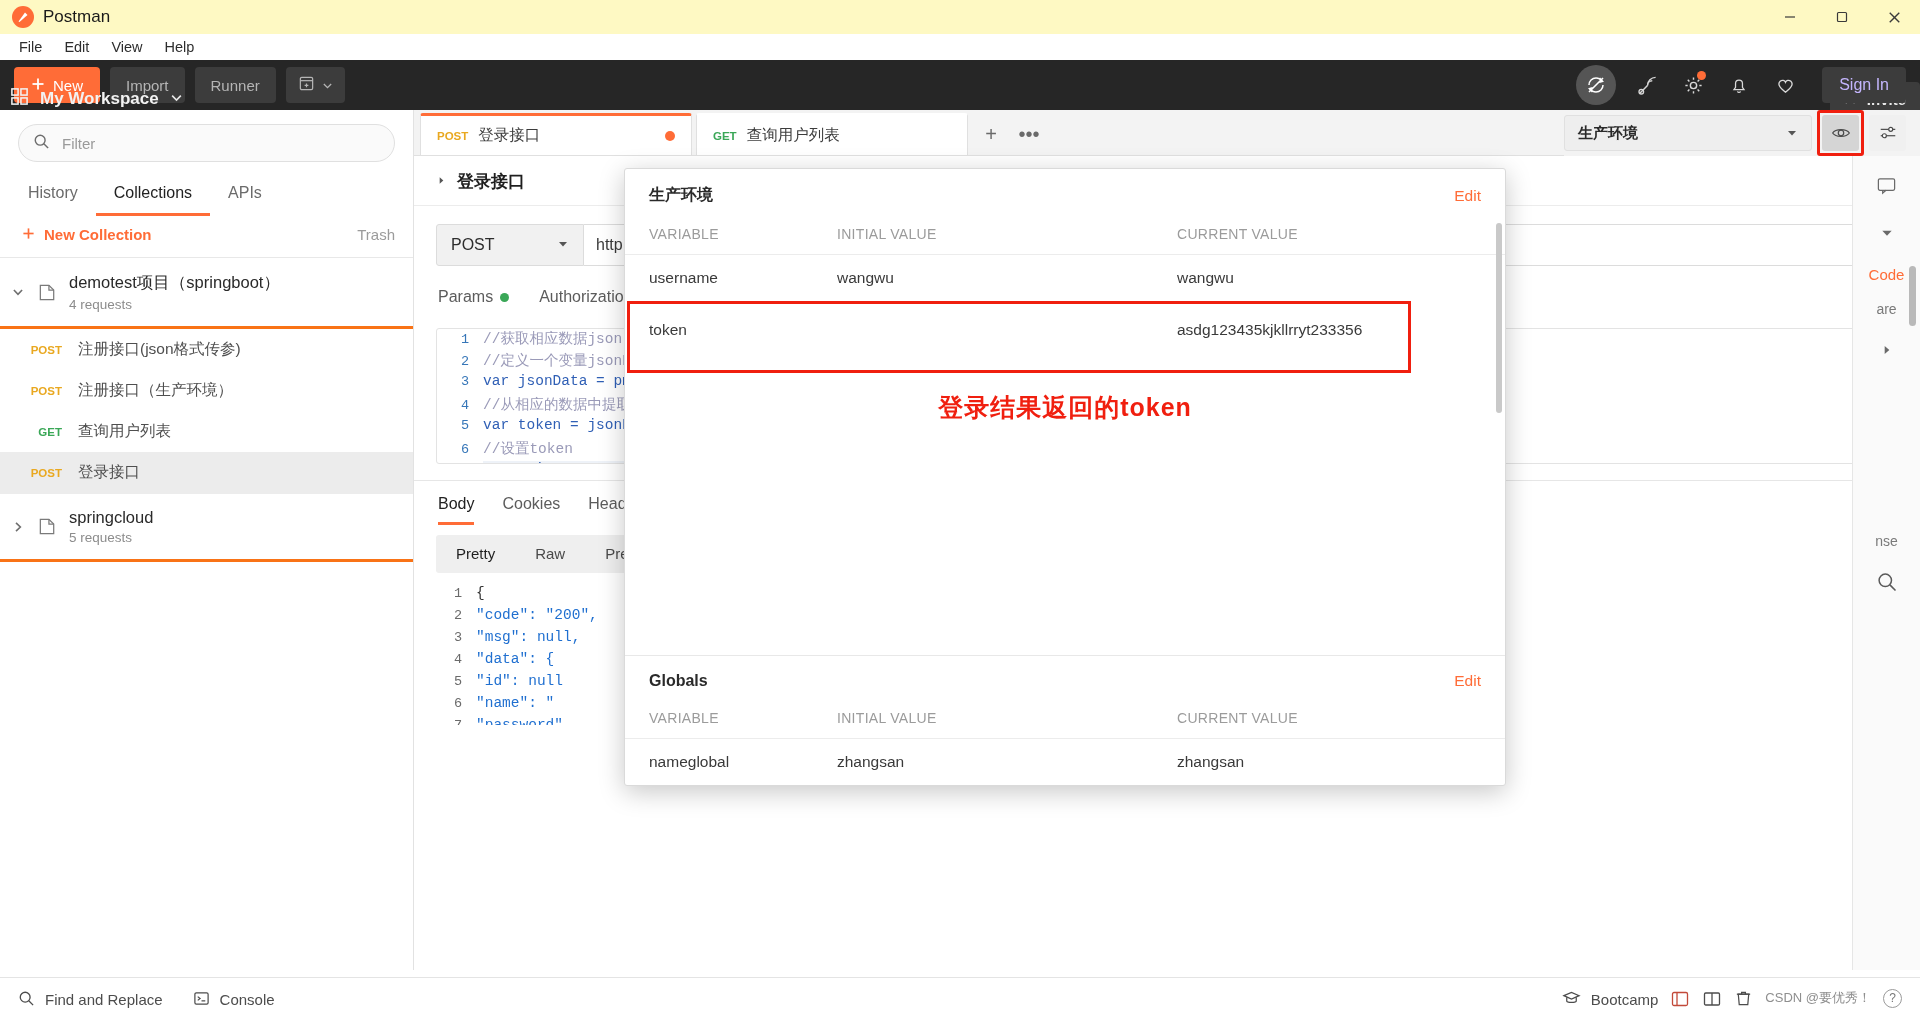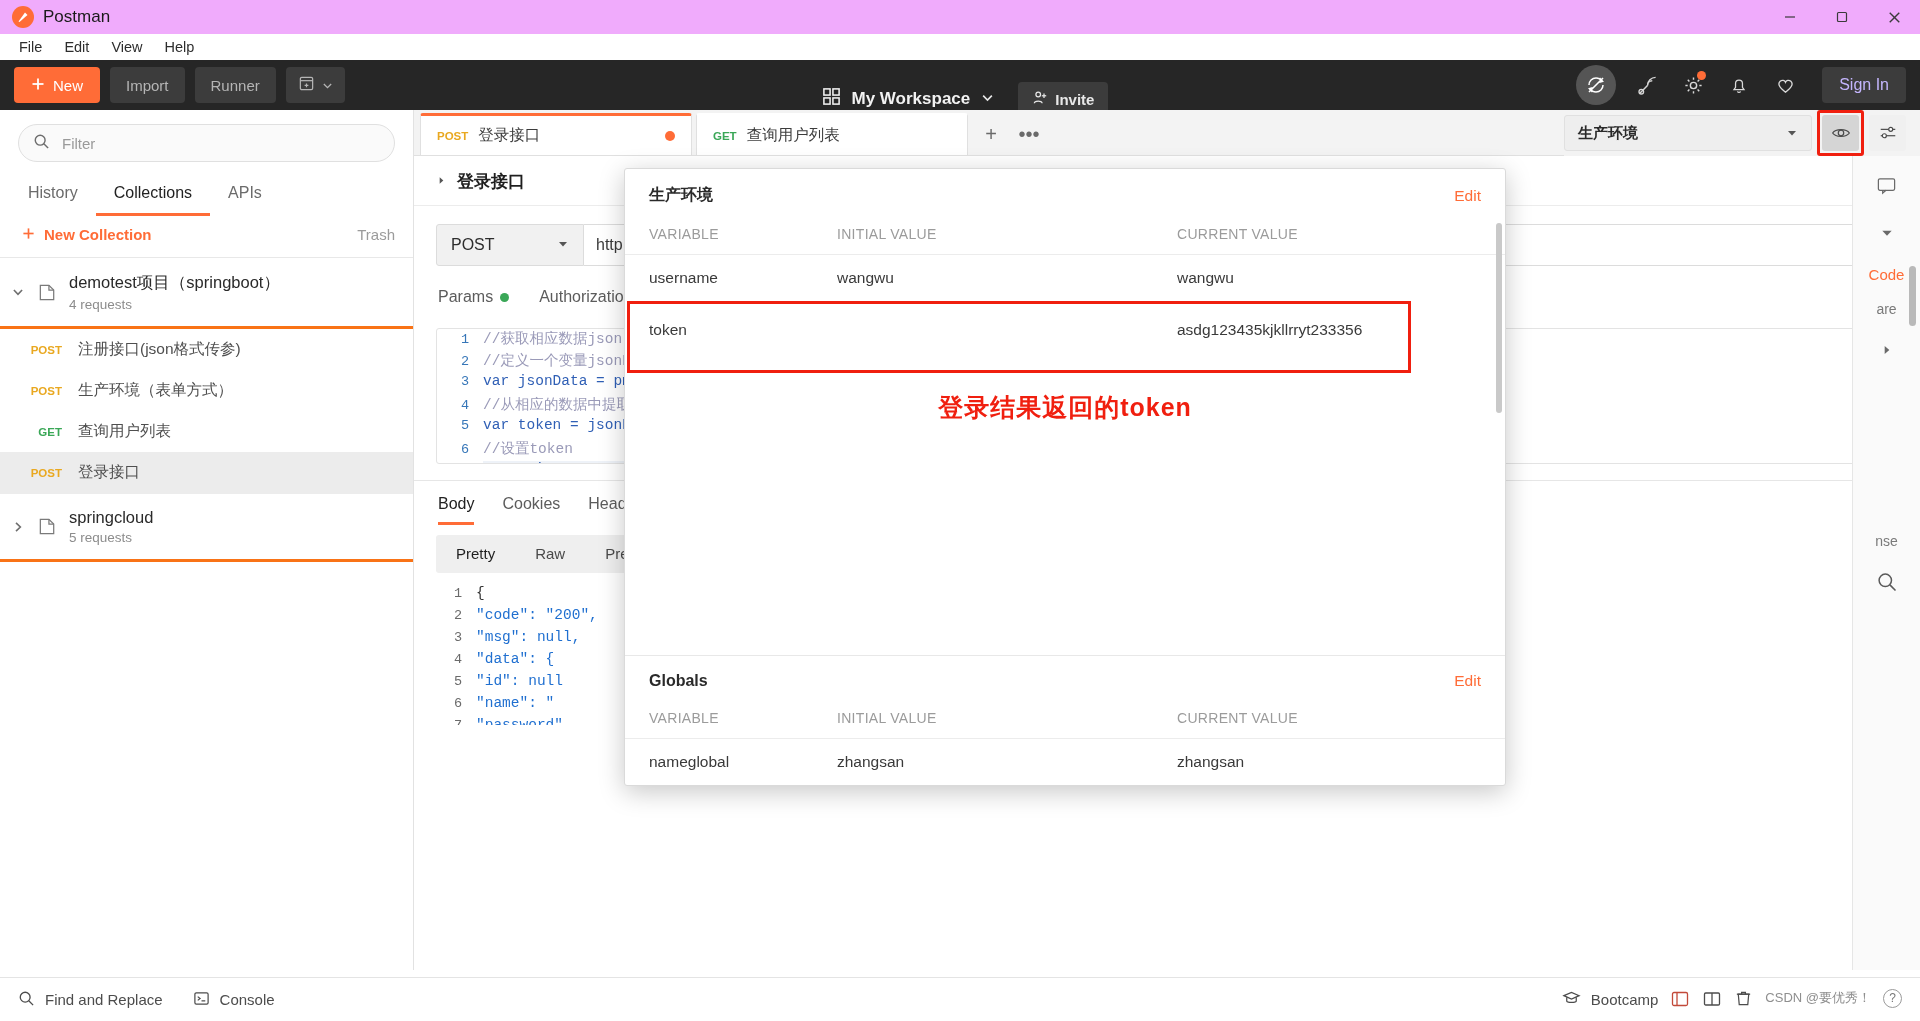--- a/index.html
+++ b/index.html
@@ -13,7 +13,7 @@
 
   
   .titlebar {
-    height: 34px; background: #f0abfc; display: flex; align-items: center;
+    height: 34px; background: #fef9c3; display: flex; align-items: center;
     padding-left: 12px; position: relative;
   }
   .pm-logo {

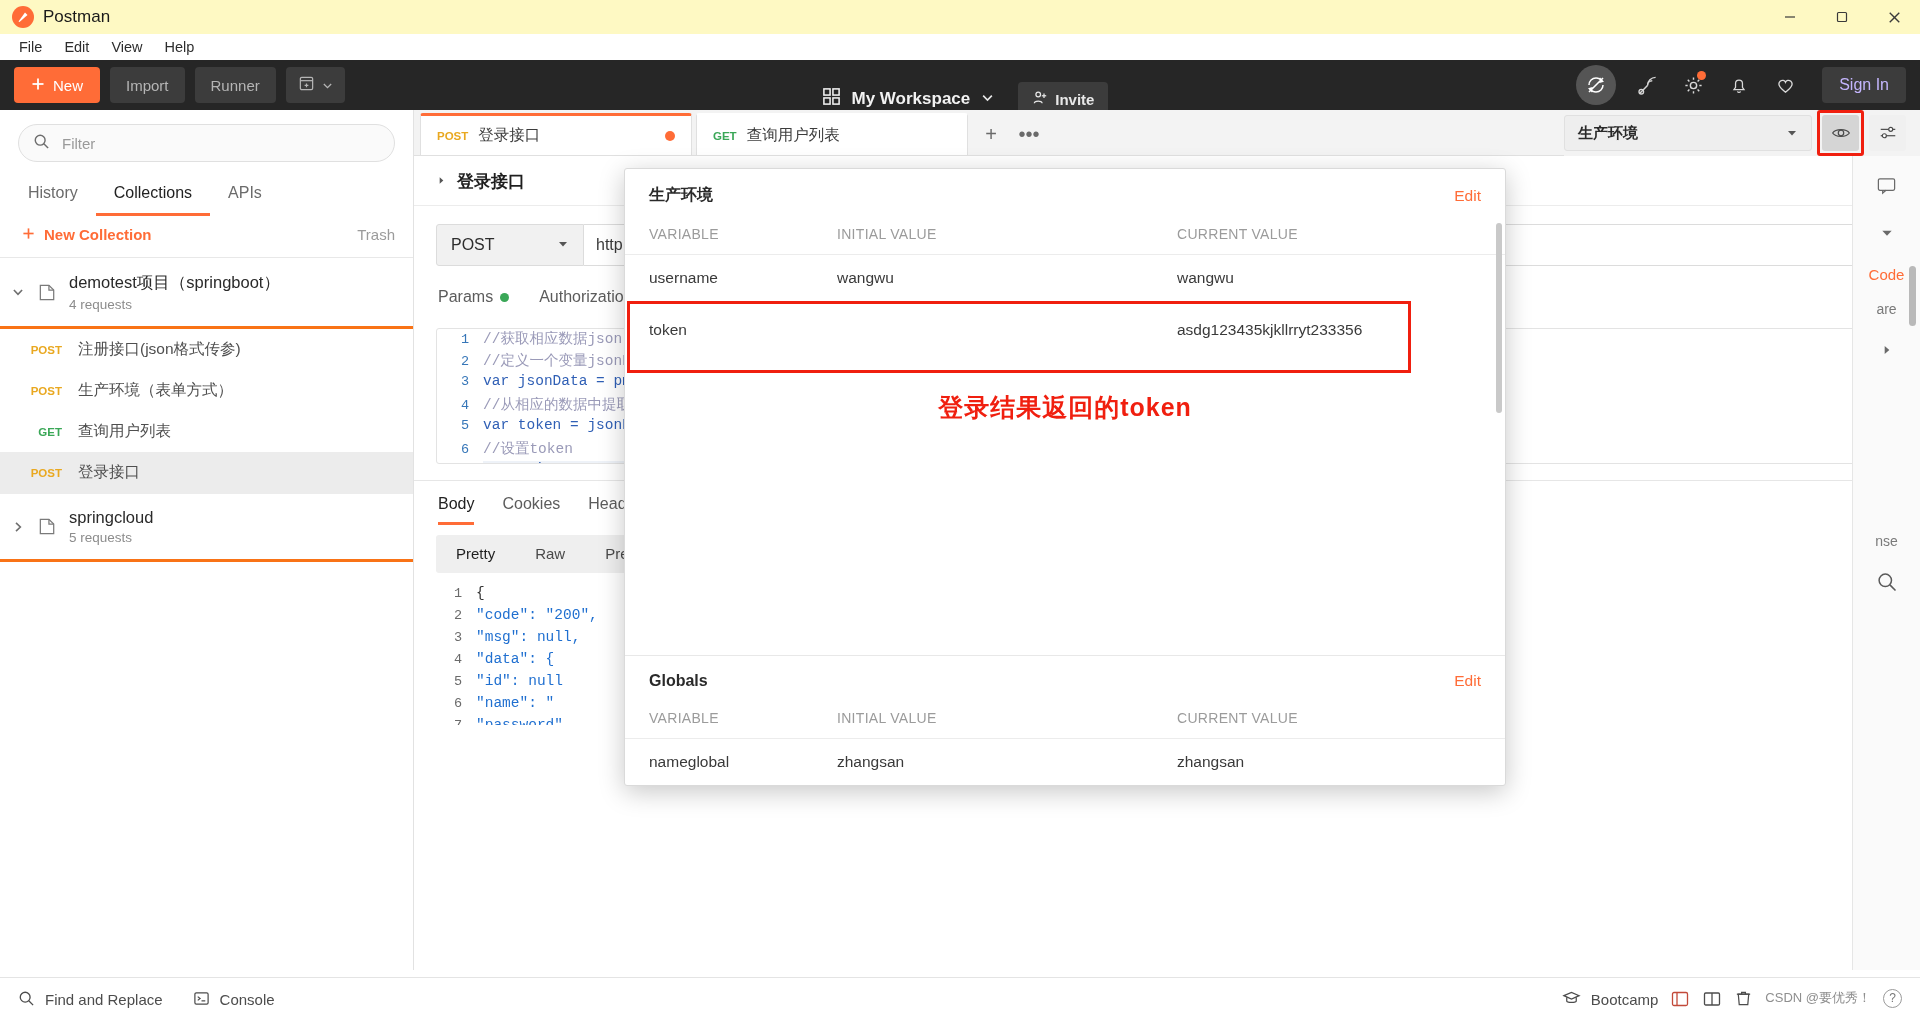--- a/index.html
+++ b/index.html
@@ -56,7 +56,7 @@
   .btn-dark.icononly { padding: 0 12px; }
   .tb-center {
     position: absolute; left: 0; right: 0; display: flex; align-items: center;
-    justify-content: center; gap: 14px; pointer-events: none; margin-top: 28px;
+    justify-content: space-between; gap: 14px; pointer-events: none; margin-top: 28px;
   }
   .tb-center > * { pointer-events: auto; }
   .ws-chip {

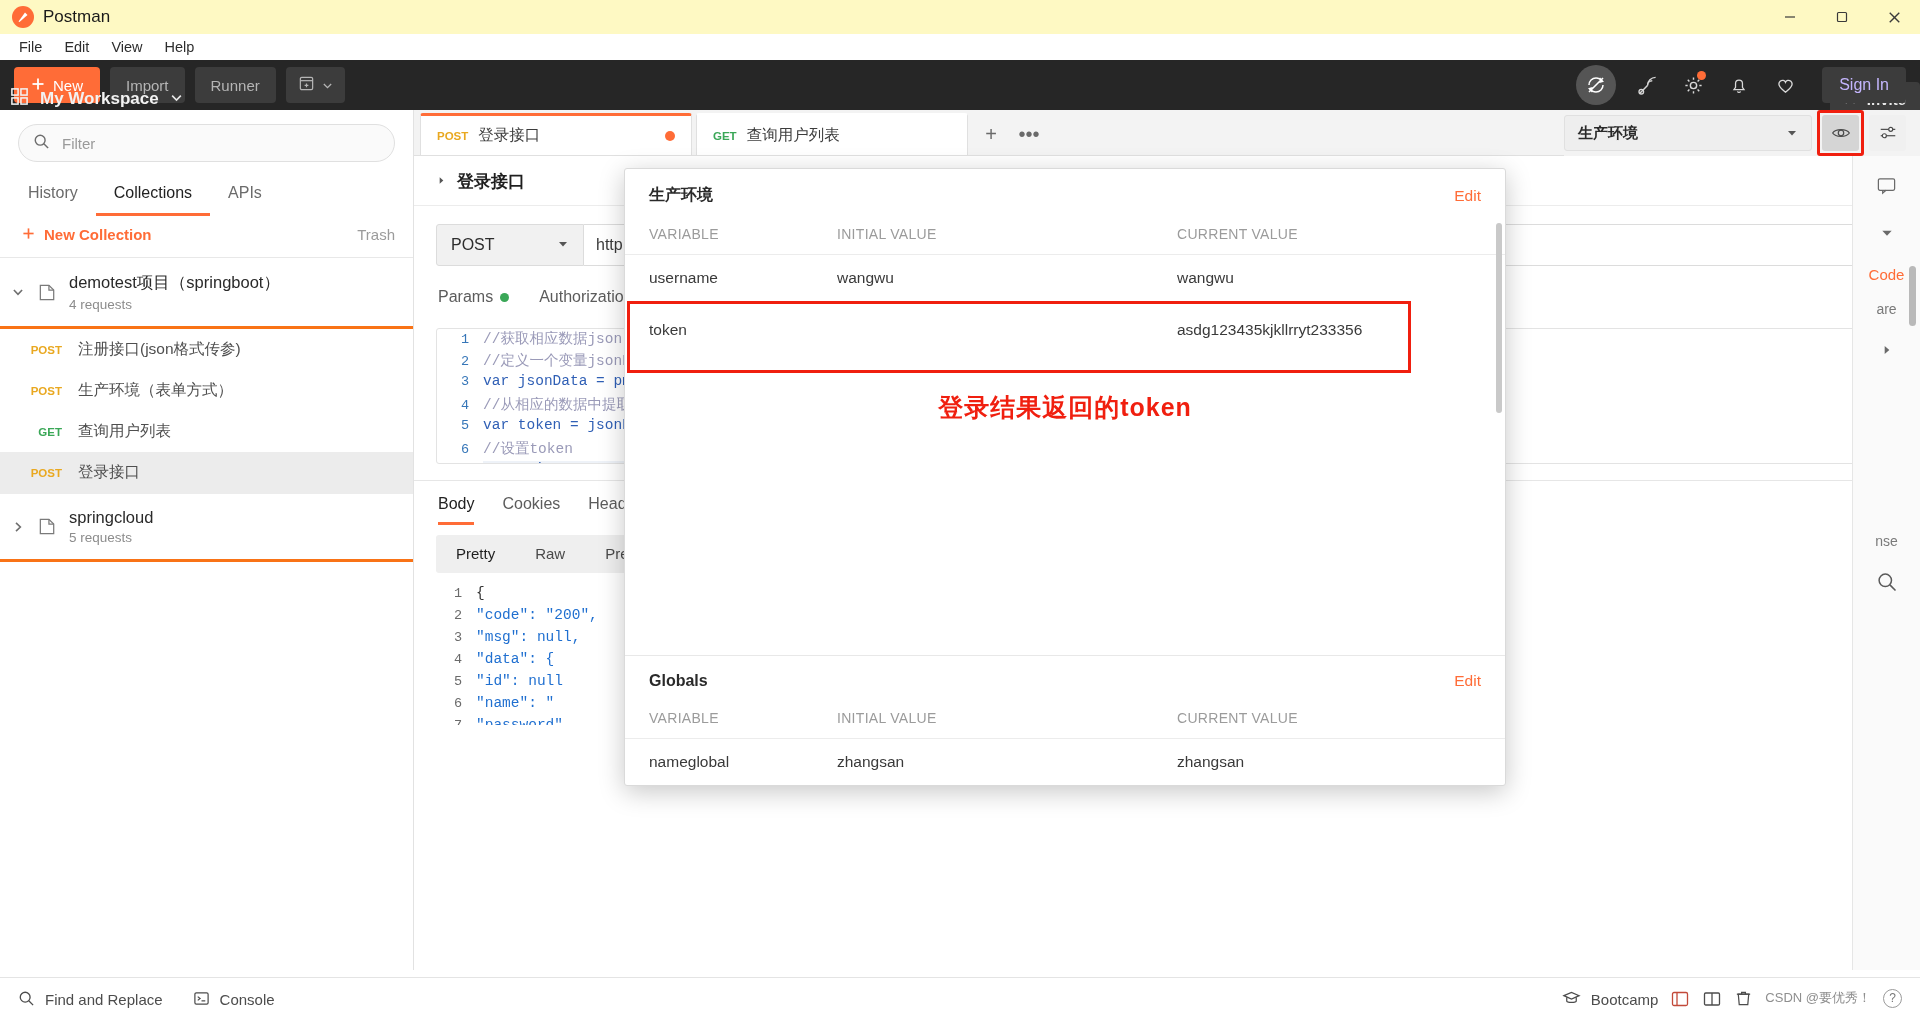--- a/index.html
+++ b/index.html
@@ -501,7 +501,7 @@
         </div>
         <div class="req-row">
           <span class="verb post">POST</span>
-          <span class="req-name">生产环境（表单方式）</span>
+          <span class="req-name">注册接口（生产环境）</span>
         </div>
         <div class="req-row">
           <span class="verb get">GET</span>

